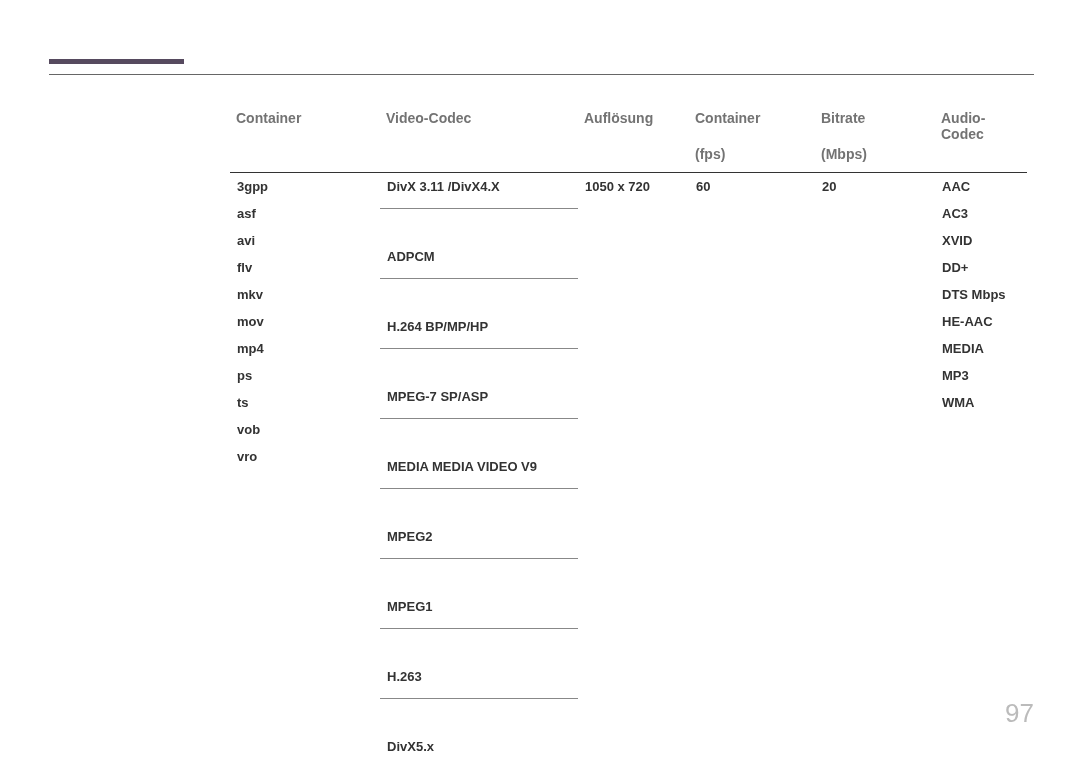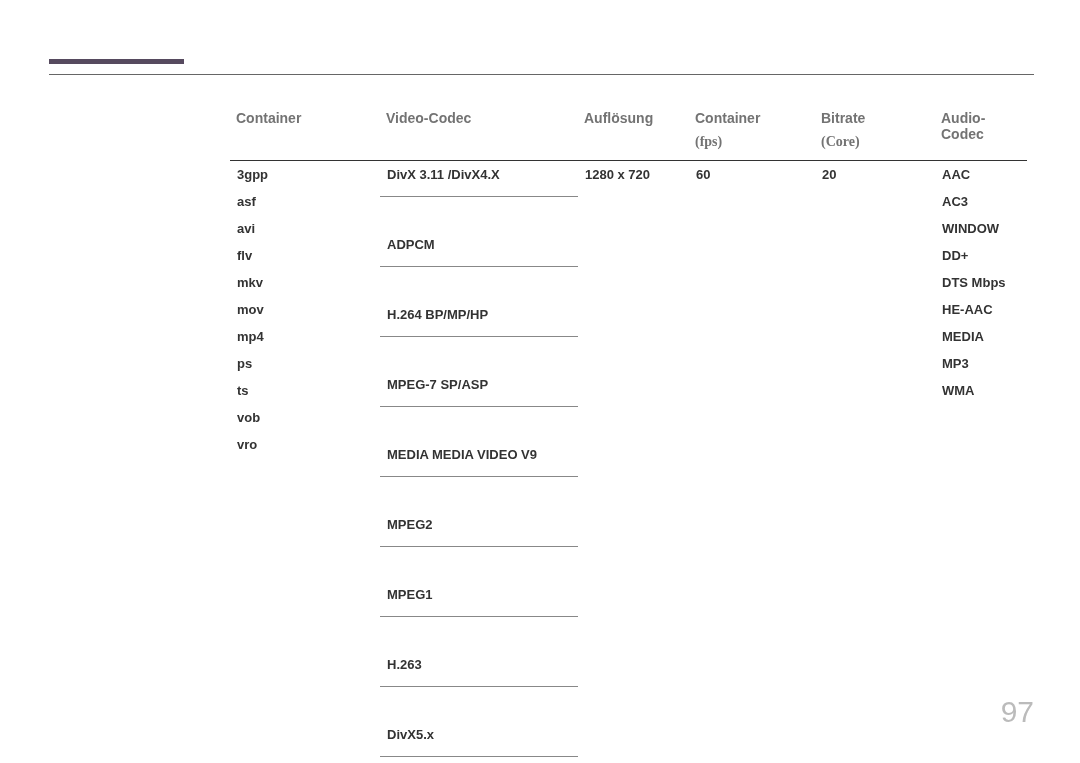--- a/index.html
+++ b/index.html
@@ -55,8 +55,7 @@
 
     table.spec thead th .sub {
       display: block;
-      margin-top: 8px;
-      font-family: Liberation Serif, serif;
+      margin-top: 20px;
     }
 
     table.spec thead {

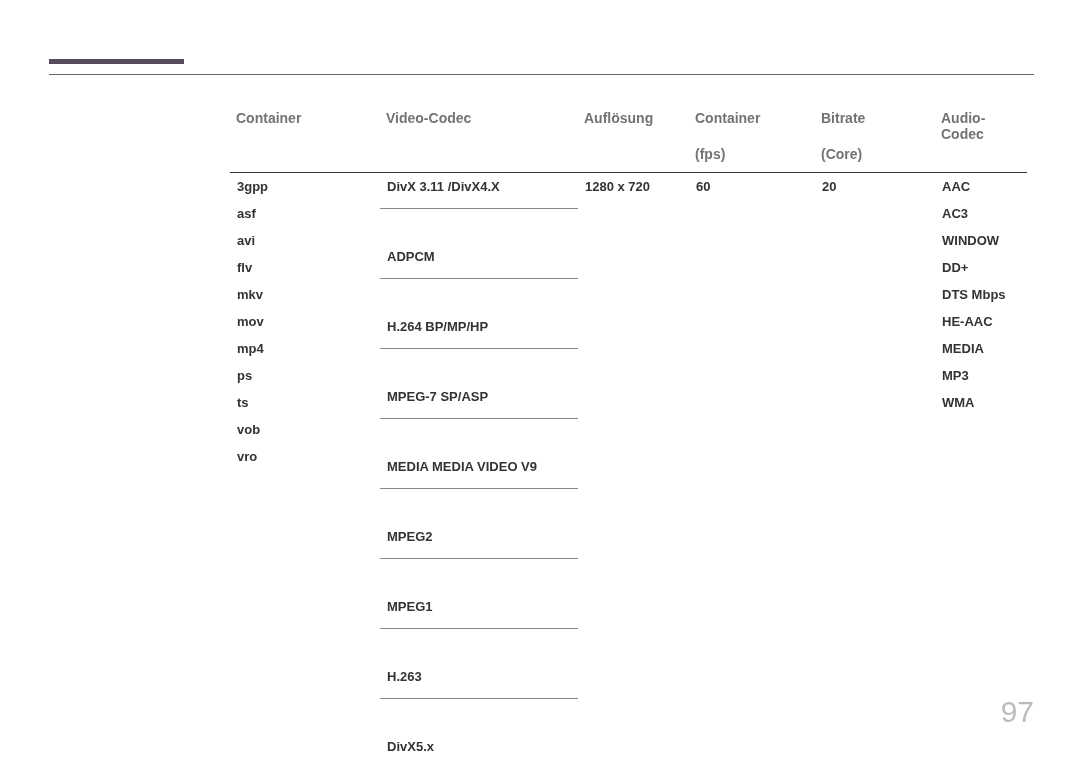--- a/index.html
+++ b/index.html
@@ -136,7 +136,7 @@
         <th><span>Video-Codec</span></th>
         <th><span>Auflösung</span></th>
         <th><span>Container</span><span class="sub">(fps)</span></th>
-        <th><span>Bitrate</span><span class="sub">(Core)</span></th>
+        <th><span>Bitrate</span><span class="sub">(Mbps)</span></th>
         <th><span>Audio-Codec</span></th>
       </tr>
     </thead>

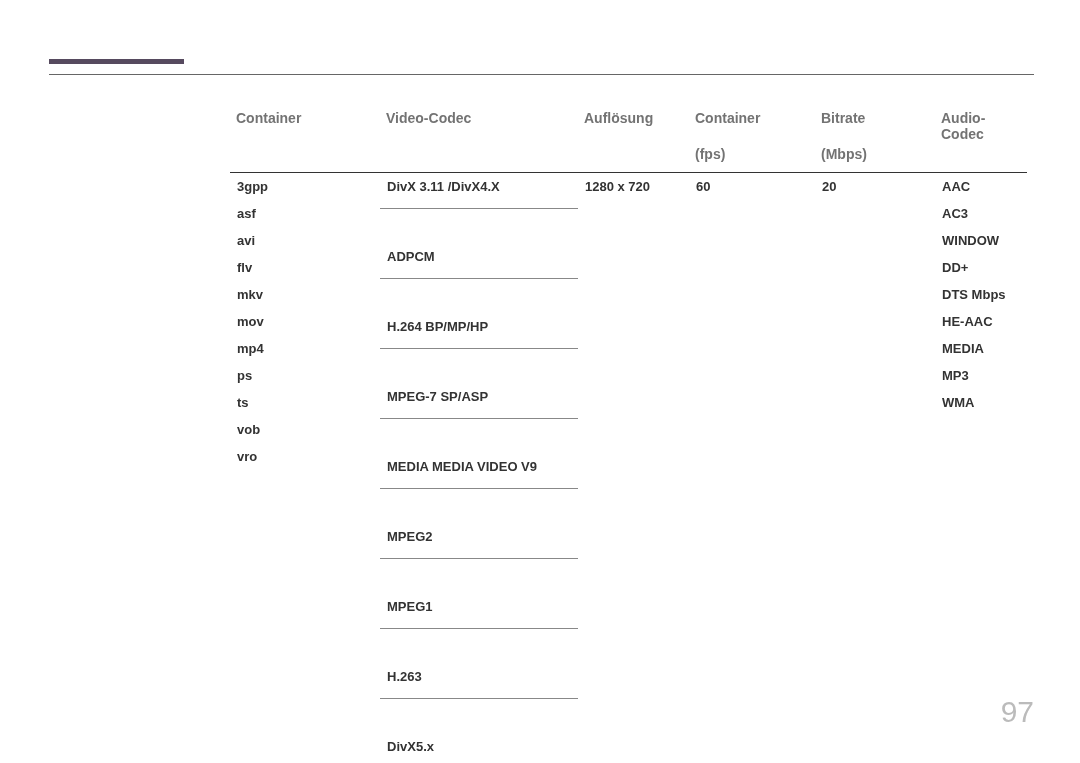--- a/index.html
+++ b/index.html
@@ -172,7 +172,7 @@
           </div>
         </td>
         <td>
-          <div class="single-pad">1280 x 720</div>
+          <div class="single-pad">1050 x 720</div>
         </td>
         <td>
           <div class="single-pad">60</div>

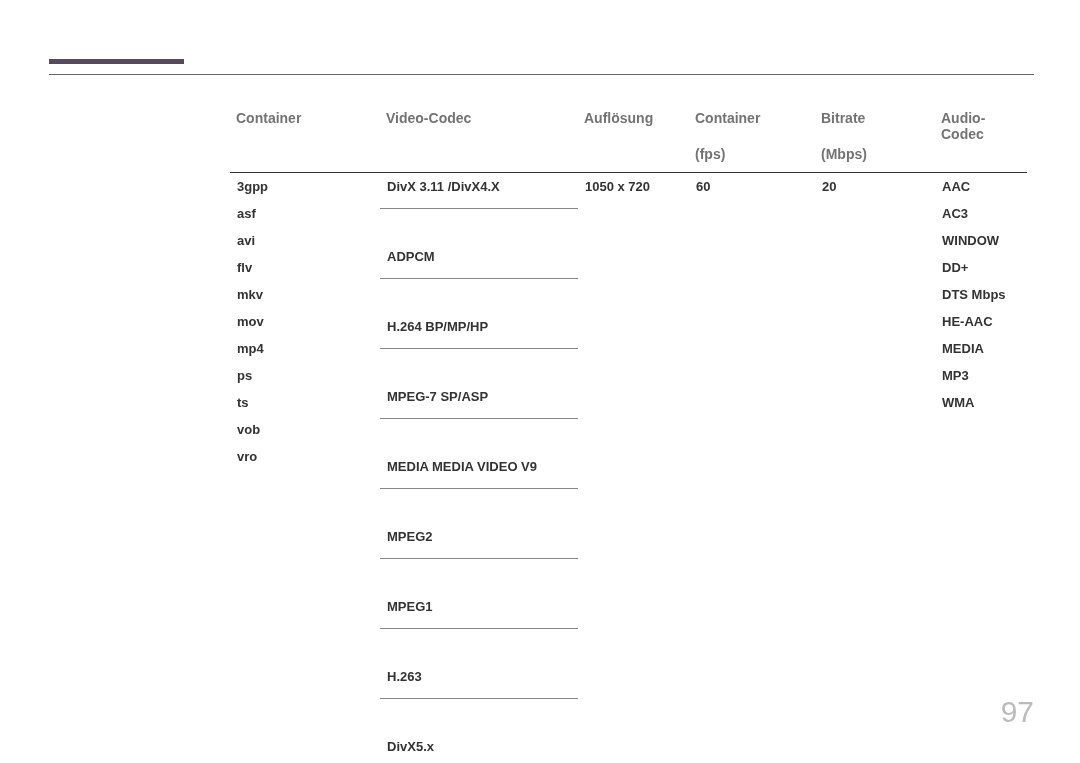--- a/index.html
+++ b/index.html
@@ -184,7 +184,7 @@
           <div class="stack-plain">
             <span>AAC</span>
             <span>AC3</span>
-            <span>WINDOW</span>
+            <span>XVID</span>
             <span>DD+</span>
             <span>DTS Mbps</span>
             <span>HE-AAC</span>

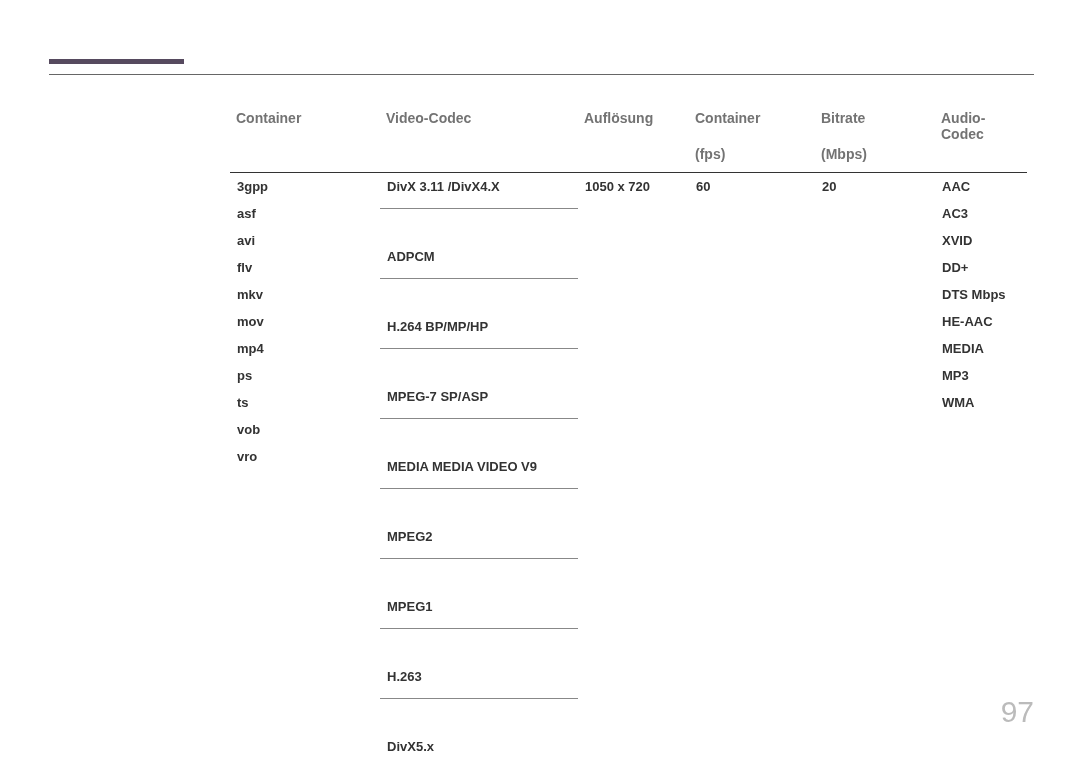--- a/index.html
+++ b/index.html
@@ -109,7 +109,7 @@
       position: absolute;
       right: 46px;
       bottom: 34px;
-      font-size: 30px;
+      font-size: 26px;
       color: #bbb;
       font-weight: 300;
     }

